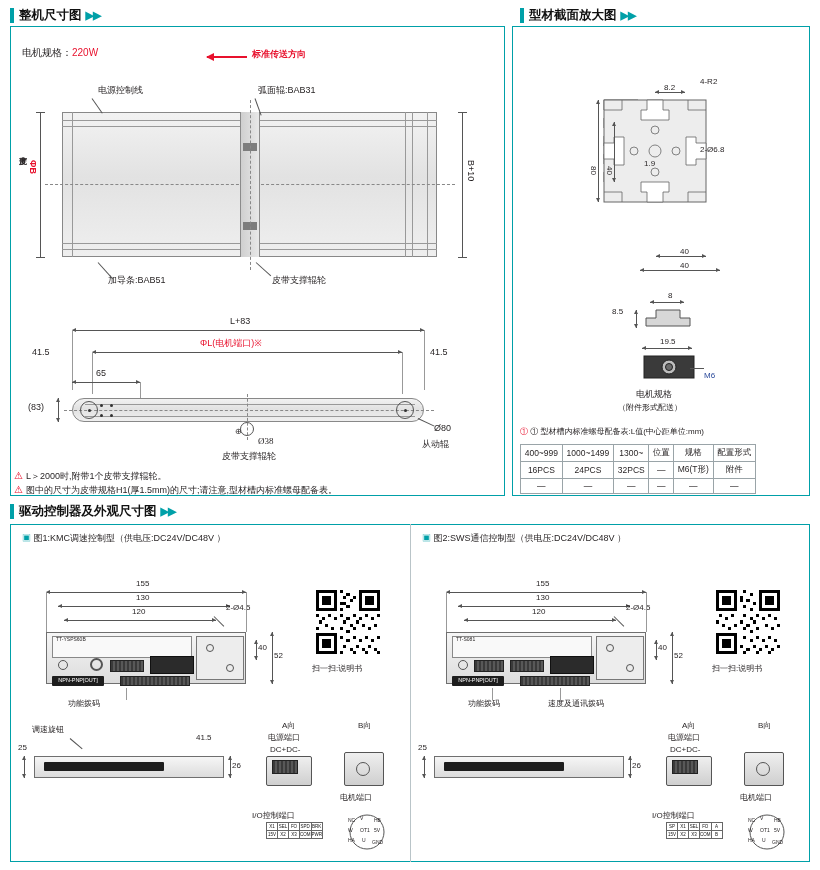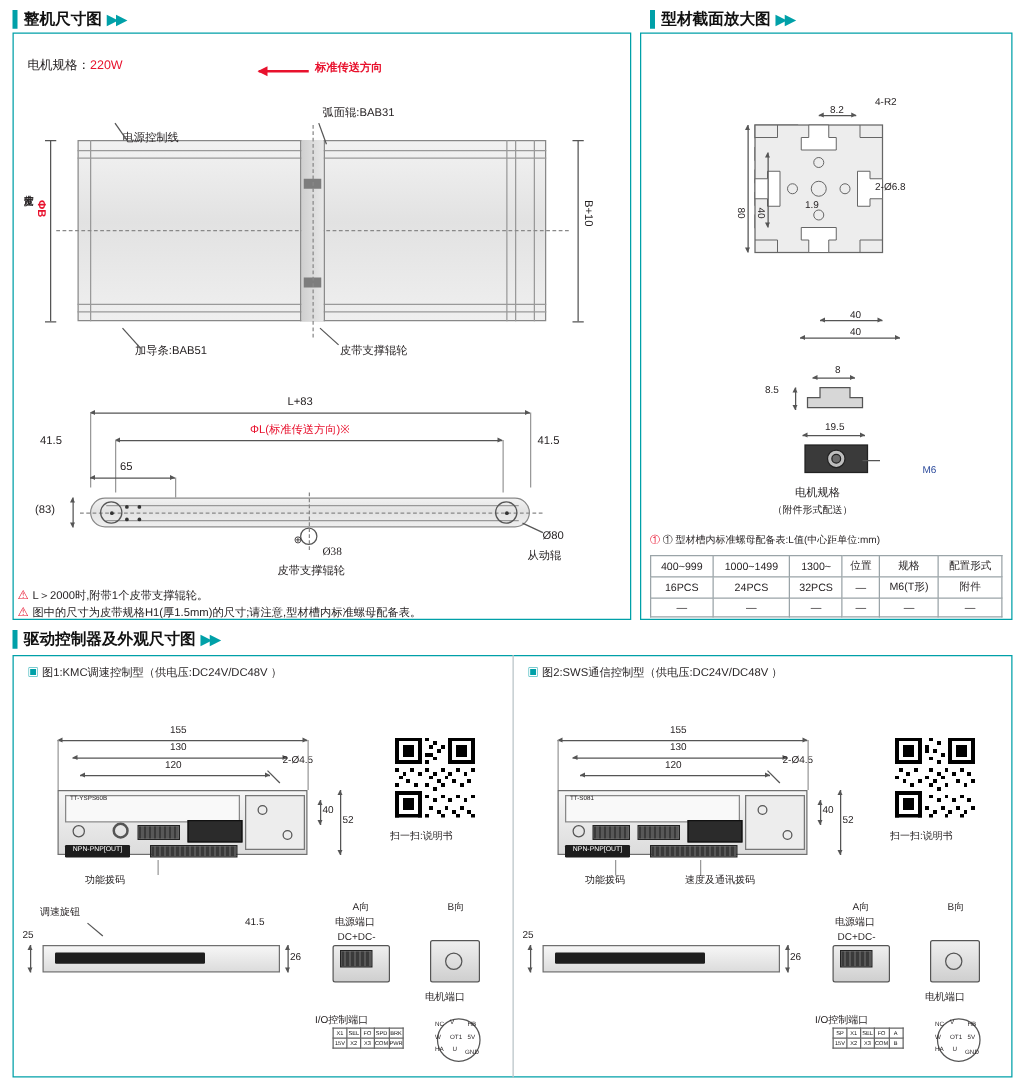--- a/index.html
+++ b/index.html
@@ -234,7 +234,7 @@
   <div class="roller-dark" style="left:243px; top:222px; width:14px; height:8px;"></div>
   <div class="dash-v" style="left:250px; top:100px; height:170px;"></div>
 
-  <div class="t" style="left:98px; top:86px;margin-top:20px;">电源控制线</div>
+  <div class="t" style="left:98px; top:86px;">电源控制线</div>
   <div class="leader" style="left:92px; top:98px; width:18px; transform: rotate(55deg);"></div>
   <div class="t" style="left:258px; top:86px;text-align:right;">弧面辊:BAB31</div>
   <div class="leader" style="left:255px; top:98px; width:18px; transform: rotate(70deg);"></div>

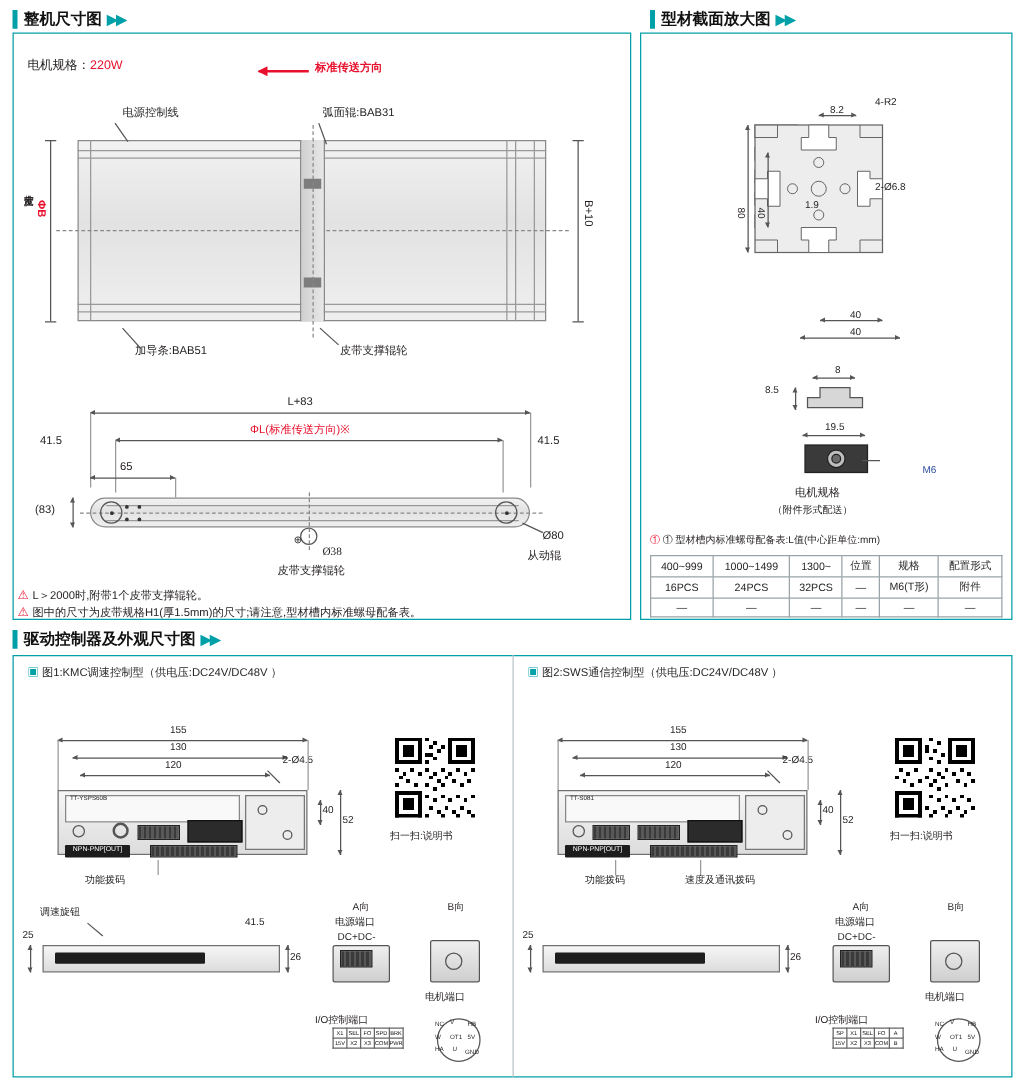--- a/index.html
+++ b/index.html
@@ -248,7 +248,7 @@
   <div class="t" style="left:230px; top:317px;">L+83</div>
 
   <div class="dimarrow" style="left:92px; top:352px; width:310px;"></div>
-  <div class="t red" style="left:200px; top:339px;">ΦL(标准传送方向)※</div>
+  <div class="t red" style="left:200px; top:339px;">ΦL(电机端口)※</div>
 
   <div class="t" style="left:32px; top:348px;">41.5</div>
   <div class="t" style="left:430px; top:348px;">41.5</div>

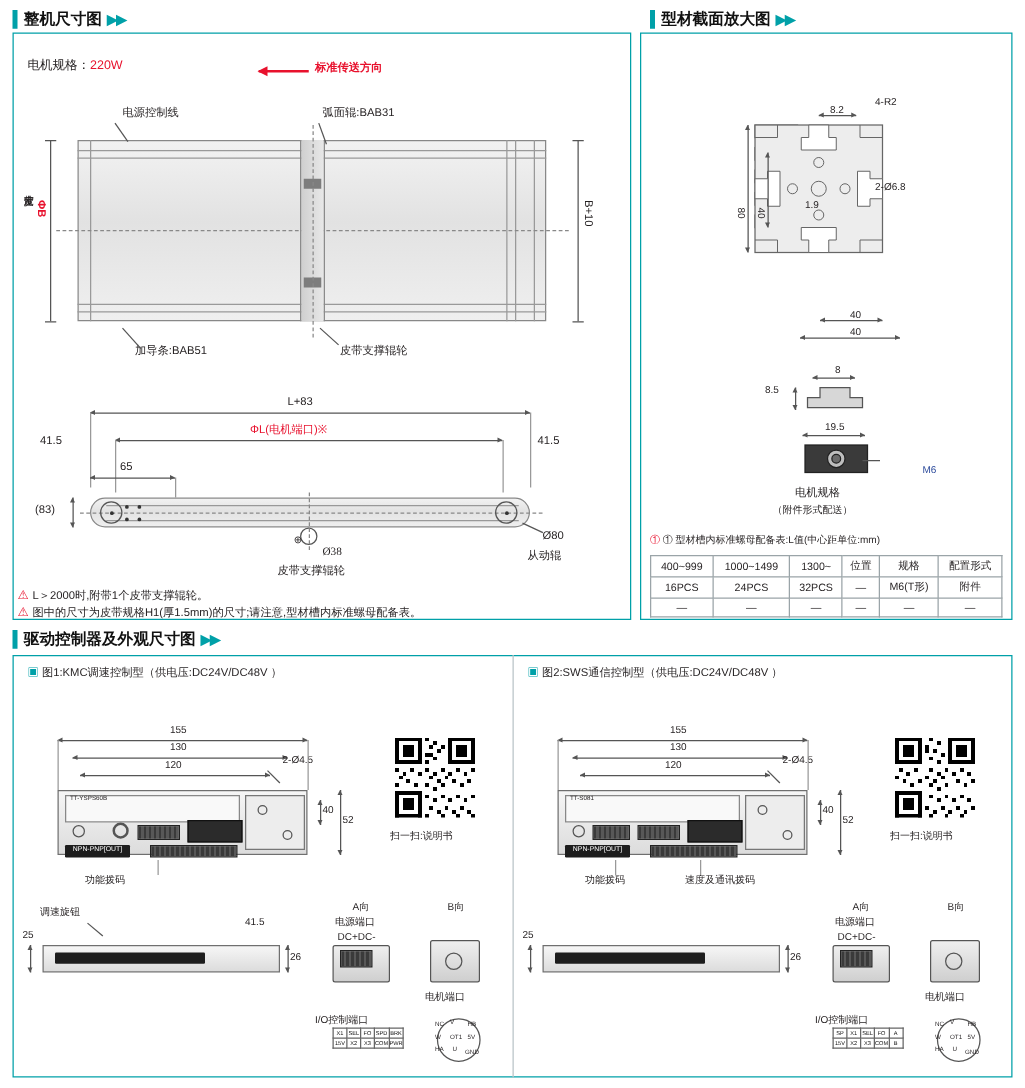--- a/index.html
+++ b/index.html
@@ -44,7 +44,7 @@
   .bold { font-weight: bold; }
   .red { color: #e8112d; }
   .teal { color: #00a0a8; }
-  .blue { color: #2b4a9b; margin-left: 34px; }
+  .blue { color: #2b4a9b; }
 
   .vert {
     position: absolute;

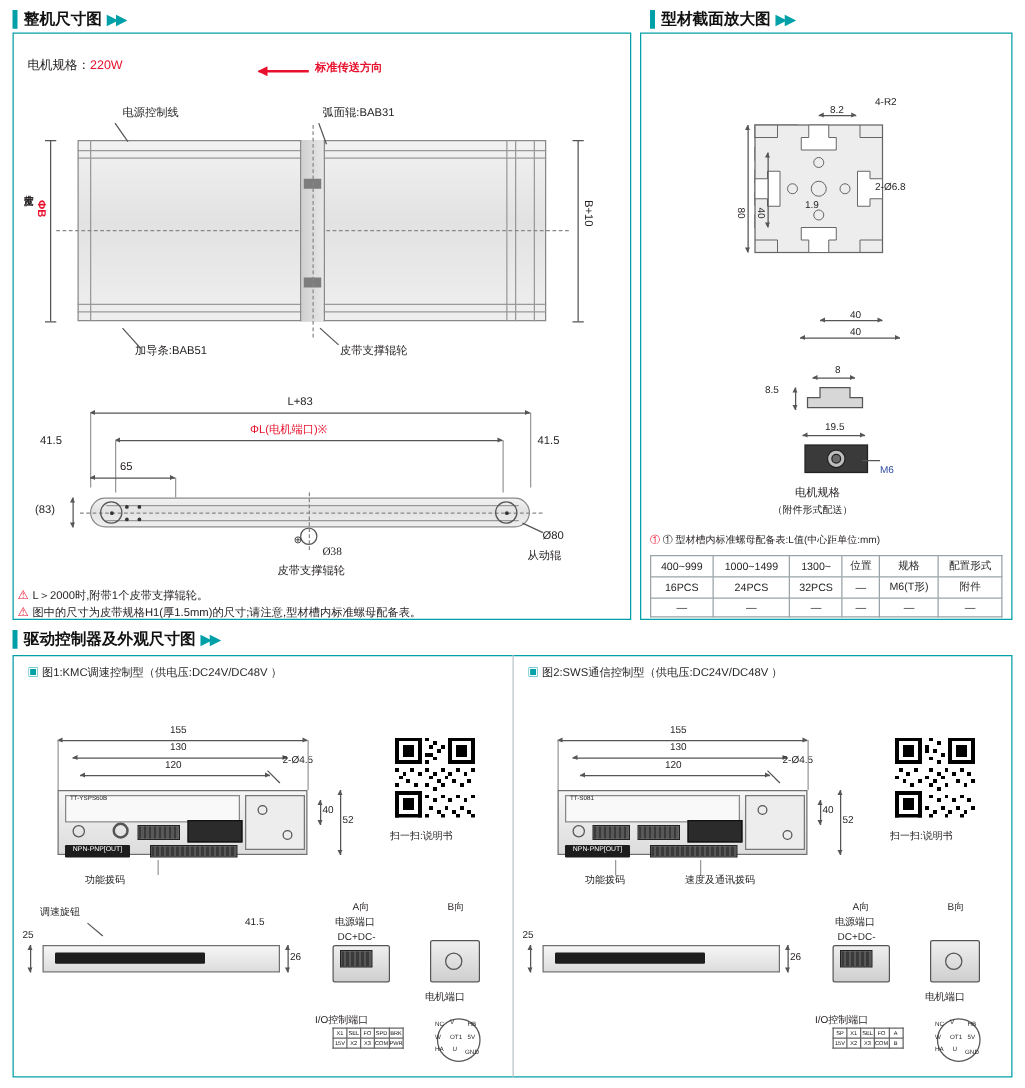--- a/index.html
+++ b/index.html
@@ -364,7 +364,7 @@
     <span class="red">①</span> <span>① 型材槽内标准螺母配备表:L值(中心距单位:mm)</span>
   </div>
 
-  <table class="spec" style="left:520px; top:444px; width:282px;">
+  <table class="spec" style="left:520px; top:444px; width:236px;">
     <tbody>
         <tr>
       <td>400~999</td>

